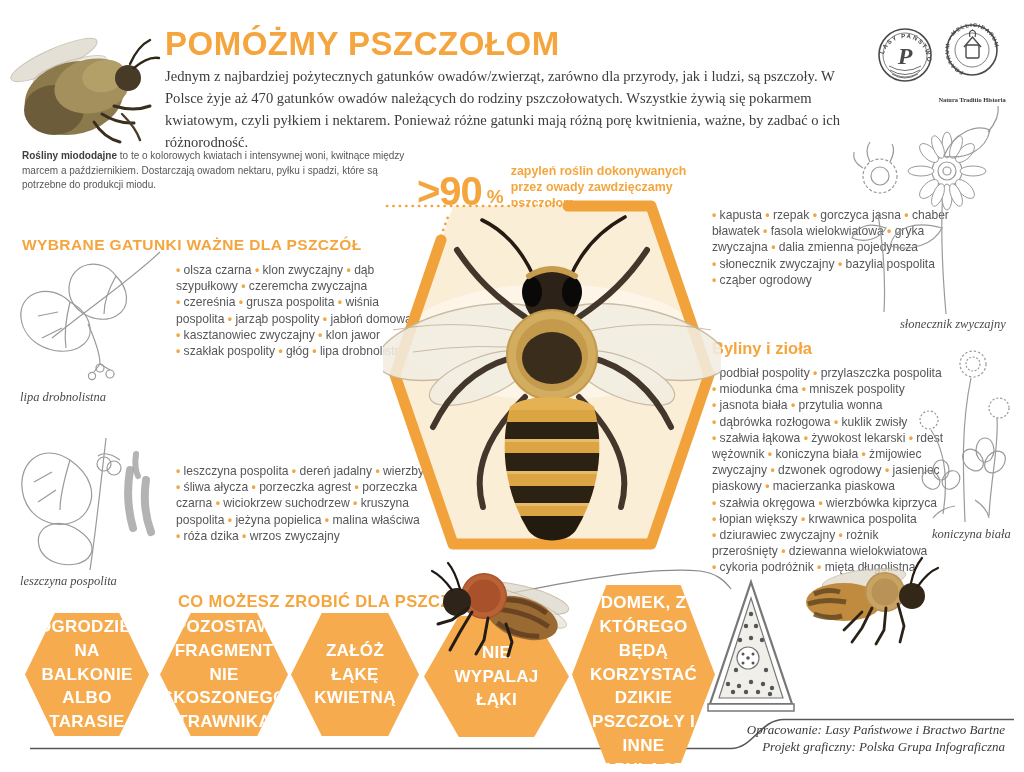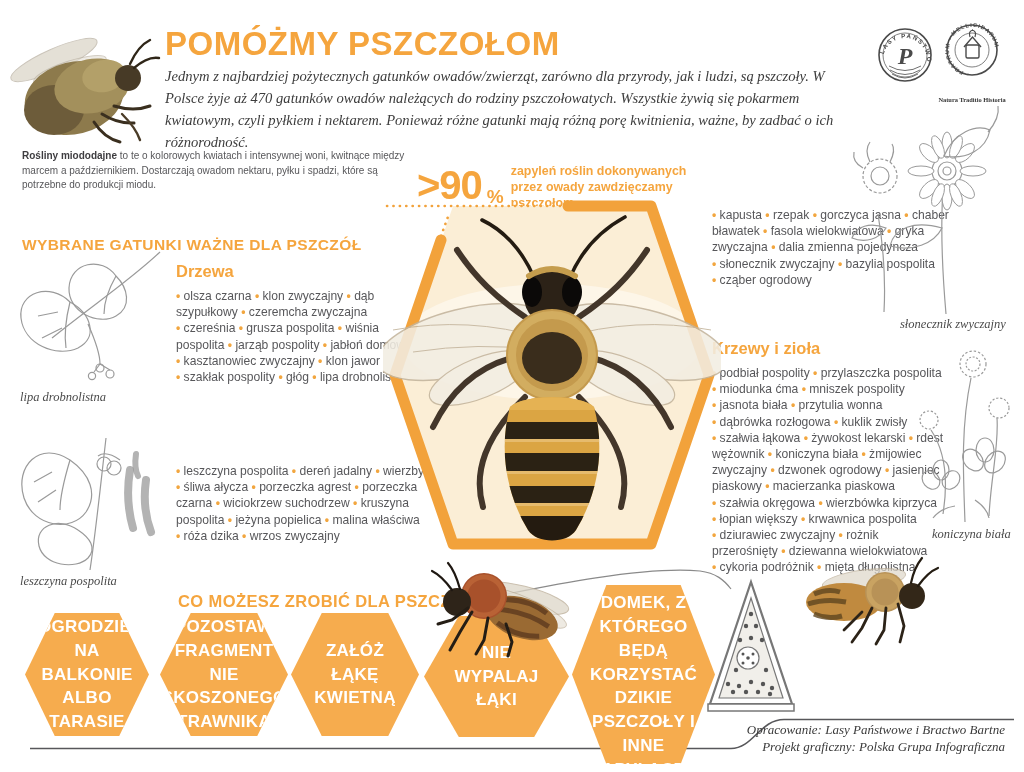--- a/index.html
+++ b/index.html
@@ -17,7 +17,7 @@
 
   
   #page-title{left:165px;top:25px;font-size:33px;font-weight:900;letter-spacing:.5px;color:var(--accent)}
-  #intro-text{left:165px;top:66px;width:692px;font-family:"Liberation Serif",serif;font-style:italic;
+  #intro-text{left:165px;top:66px;width:692px;font-family:"Liberation Serif",serif;
     font-size:14.6px;line-height:1.5;color:#3c3c3c}
 
   

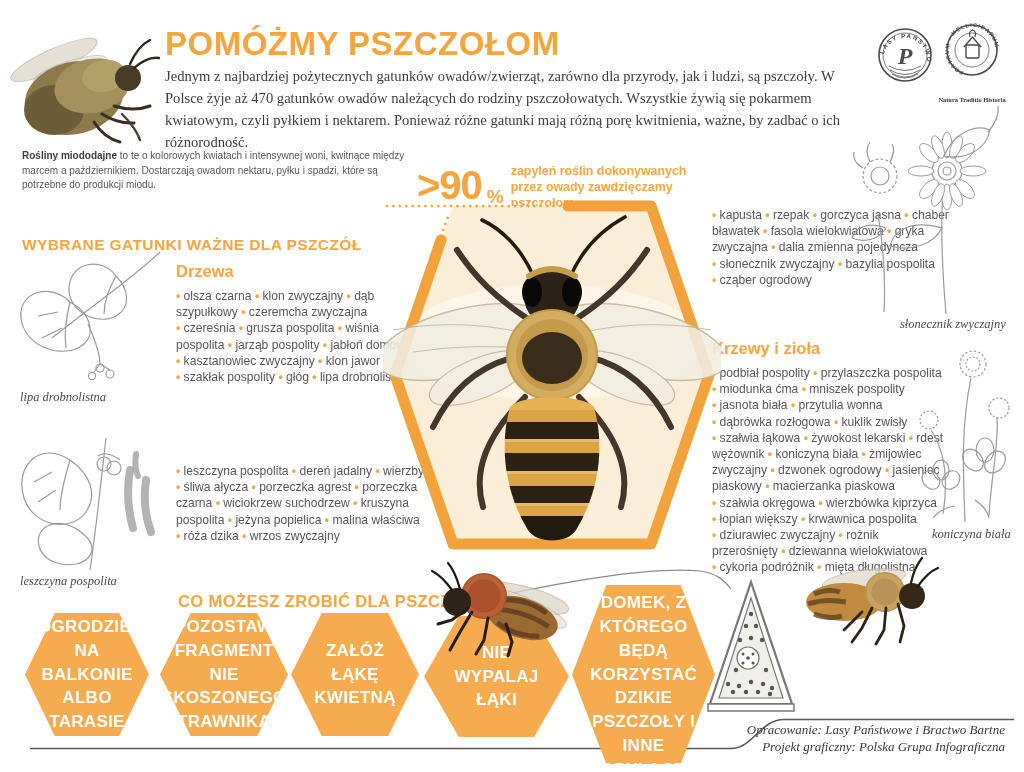--- a/index.html
+++ b/index.html
@@ -25,7 +25,7 @@
   #honey-para b{color:var(--dark);font-weight:800}
 
   
-  #stat{left:417px;top:158px;width:292px;display:flex;align-items:center;gap:7px;color:var(--accent)}
+  #stat{left:417px;top:158px;width:292px;display:flex;align-items:flex-end;gap:7px;color:var(--accent)}
   .stat-num{font-size:40px;font-weight:900;letter-spacing:-1px;line-height:1}
   .stat-unit{font-size:19px;font-weight:900;align-self:flex-end;margin:0 0 3px -2px}
   .stat-text{font-size:12.4px;font-weight:700;line-height:1.3;padding-top:5px;width:205px}

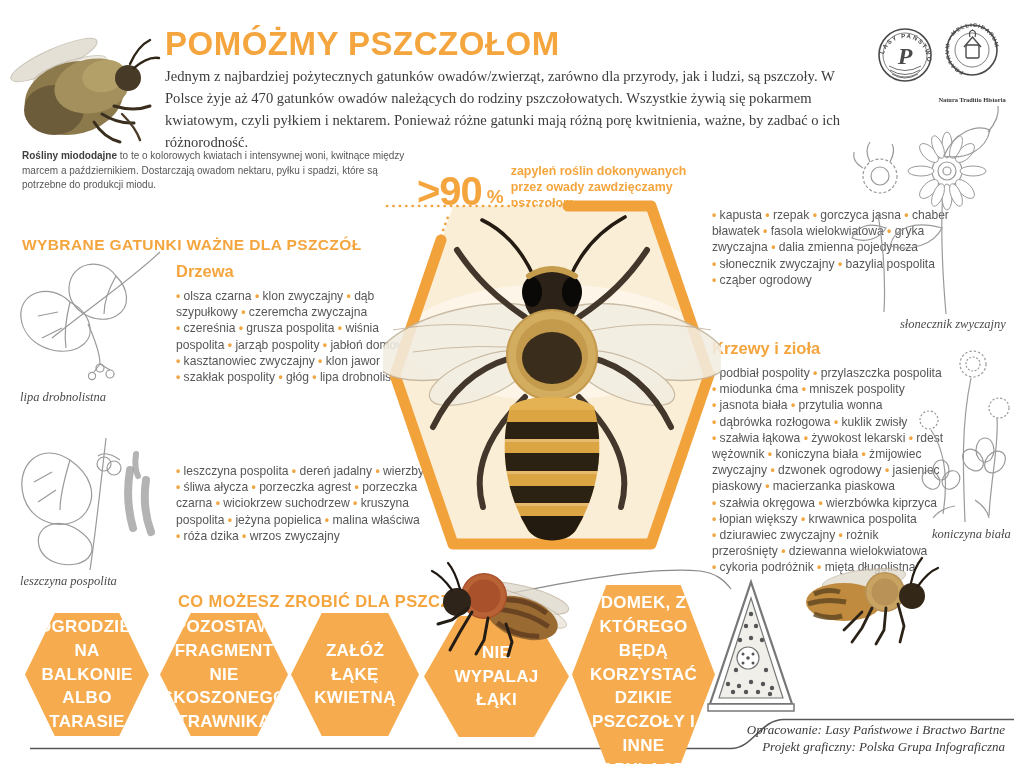--- a/index.html
+++ b/index.html
@@ -167,7 +167,6 @@
   <div class="plant-label" id="label-leszczyna">leszczyna pospolita</div>
 
   <div class="group" id="group-drzewa">
-    <div class="group-title">Drzewa</div>
     <div class="plist">
       
     <span class="li"><span class="dot"></span><span>olsza czarna</span></span> <span class="li"><span class="dot"></span><span>klon zwyczajny</span></span> <span class="li"><span class="dot"></span><span>dąb szypułkowy</span></span> <span class="li"><span class="dot"></span><span>czeremcha zwyczajna</span></span> <span class="li"><span class="dot"></span><span>czereśnia</span></span> <span class="li"><span class="dot"></span><span>grusza pospolita</span></span> <span class="li"><span class="dot"></span><span>wiśnia pospolita</span></span> <span class="li"><span class="dot"></span><span>jarząb pospolity</span></span> <span class="li"><span class="dot"></span><span>jabłoń domowa</span></span> <span class="li"><span class="dot"></span><span>kasztanowiec zwyczajny</span></span> <span class="li"><span class="dot"></span><span>klon jawor</span></span> <span class="li"><span class="dot"></span><span>szakłak pospolity</span></span> <span class="li"><span class="dot"></span><span>głóg</span></span> <span class="li"><span class="dot"></span><span>lipa drobnolistna</span></span> </div>

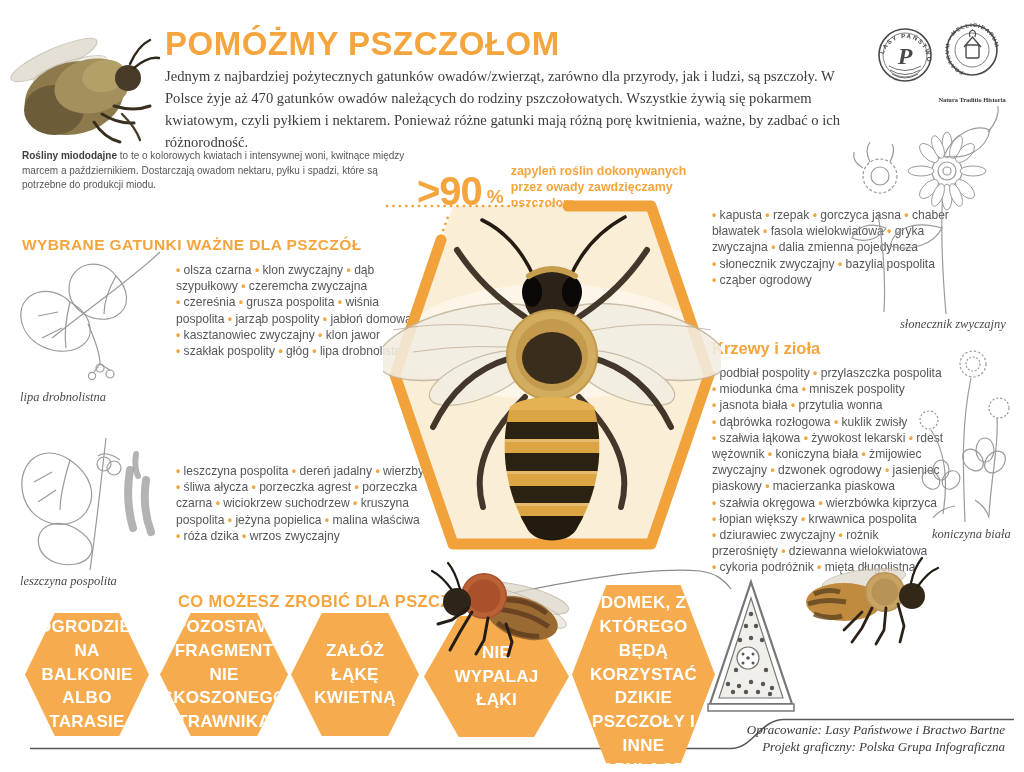--- a/index.html
+++ b/index.html
@@ -185,7 +185,7 @@
   </div>
 
   <div class="group" id="group-byliny">
-    <div class="group-title">Krzewy i zioła</div>
+    <div class="group-title">Byliny i zioła</div>
     <div class="plist">
       
     <span class="li"><span class="dot"></span><span>podbiał pospolity</span></span> <span class="li"><span class="dot"></span><span>przylaszczka pospolita</span></span> <span class="li"><span class="dot"></span><span>miodunka ćma</span></span> <span class="li"><span class="dot"></span><span>mniszek pospolity</span></span> <span class="li"><span class="dot"></span><span>jasnota biała</span></span> <span class="li"><span class="dot"></span><span>przytulia wonna</span></span> <span class="li"><span class="dot"></span><span>dąbrówka rozłogowa</span></span> <span class="li"><span class="dot"></span><span>kuklik zwisły</span></span> <span class="li"><span class="dot"></span><span>szałwia łąkowa</span></span> <span class="li"><span class="dot"></span><span>żywokost lekarski</span></span> <span class="li"><span class="dot"></span><span>rdest wężownik</span></span> <span class="li"><span class="dot"></span><span>koniczyna biała</span></span> <span class="li"><span class="dot"></span><span>żmijowiec zwyczajny</span></span> <span class="li"><span class="dot"></span><span>dzwonek ogrodowy</span></span> <span class="li"><span class="dot"></span><span>jasieniec piaskowy</span></span> <span class="li"><span class="dot"></span><span>macierzanka piaskowa</span></span> <span class="li"><span class="dot"></span><span>szałwia okręgowa</span></span> <span class="li"><span class="dot"></span><span>wierzbówka kiprzyca</span></span> <span class="li"><span class="dot"></span><span>łopian większy</span></span> <span class="li"><span class="dot"></span><span>krwawnica pospolita</span></span> <span class="li"><span class="dot"></span><span>dziurawiec zwyczajny</span></span> <span class="li"><span class="dot"></span><span>rożnik przerośnięty</span></span> <span class="li"><span class="dot"></span><span>dziewanna wielokwiatowa</span></span> <span class="li"><span class="dot"></span><span>cykoria podróżnik</span></span> <span class="li"><span class="dot"></span><span>mięta długolistna</span></span> </div>

